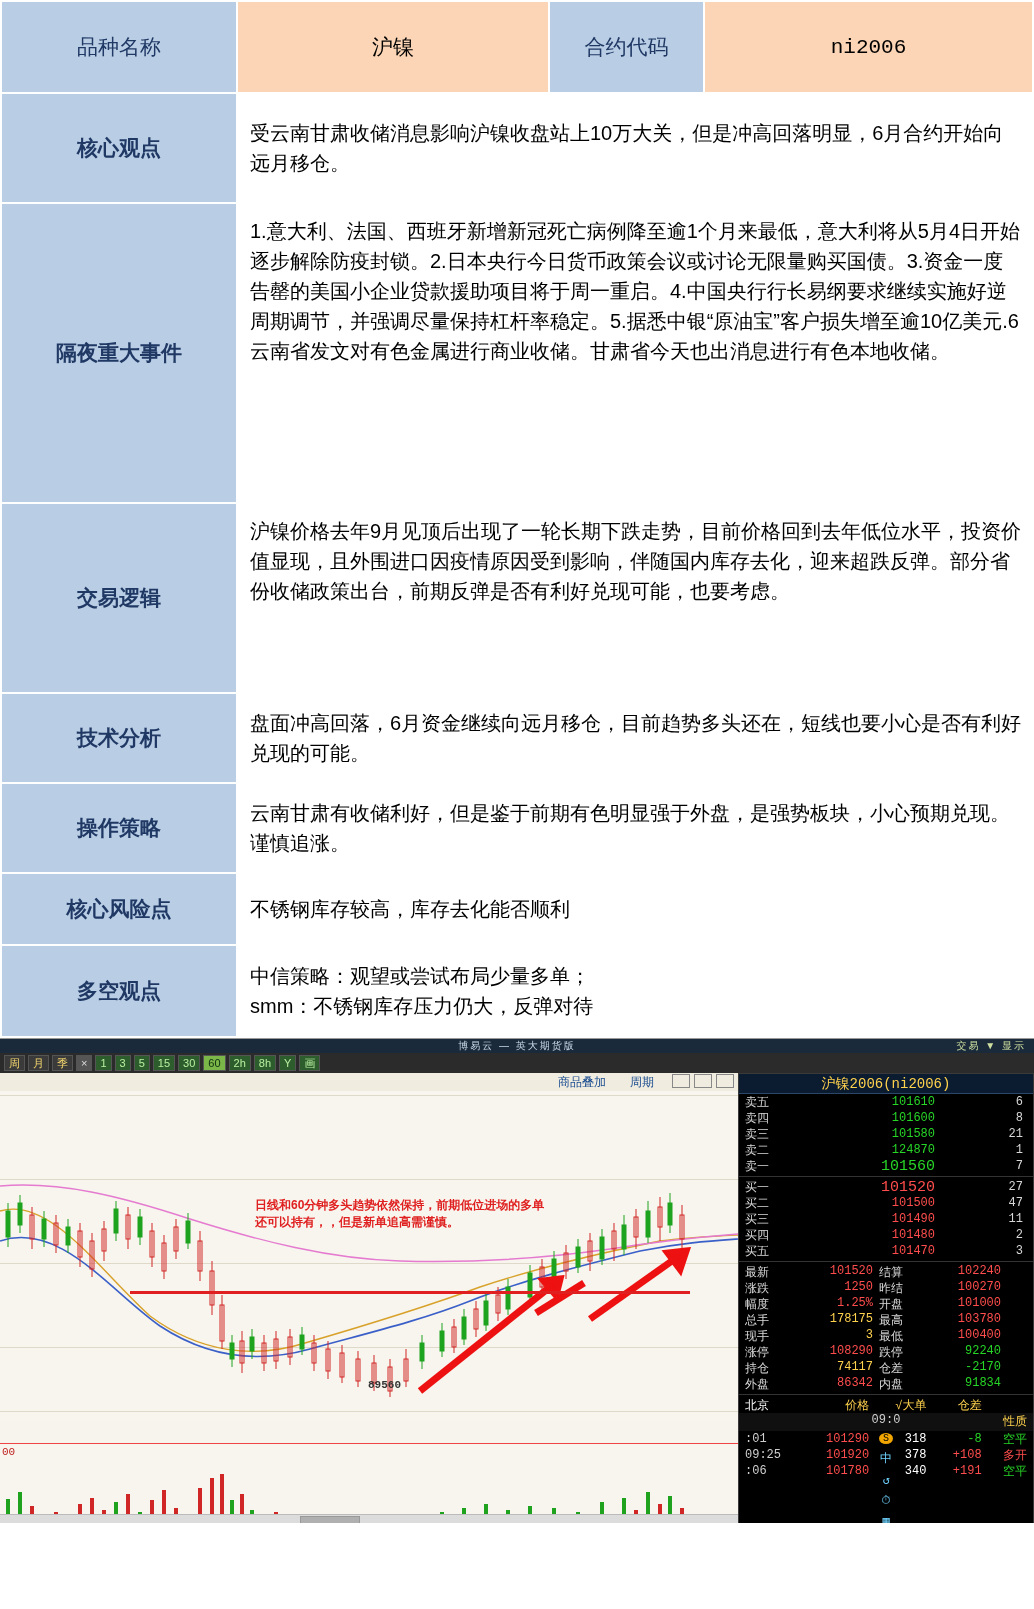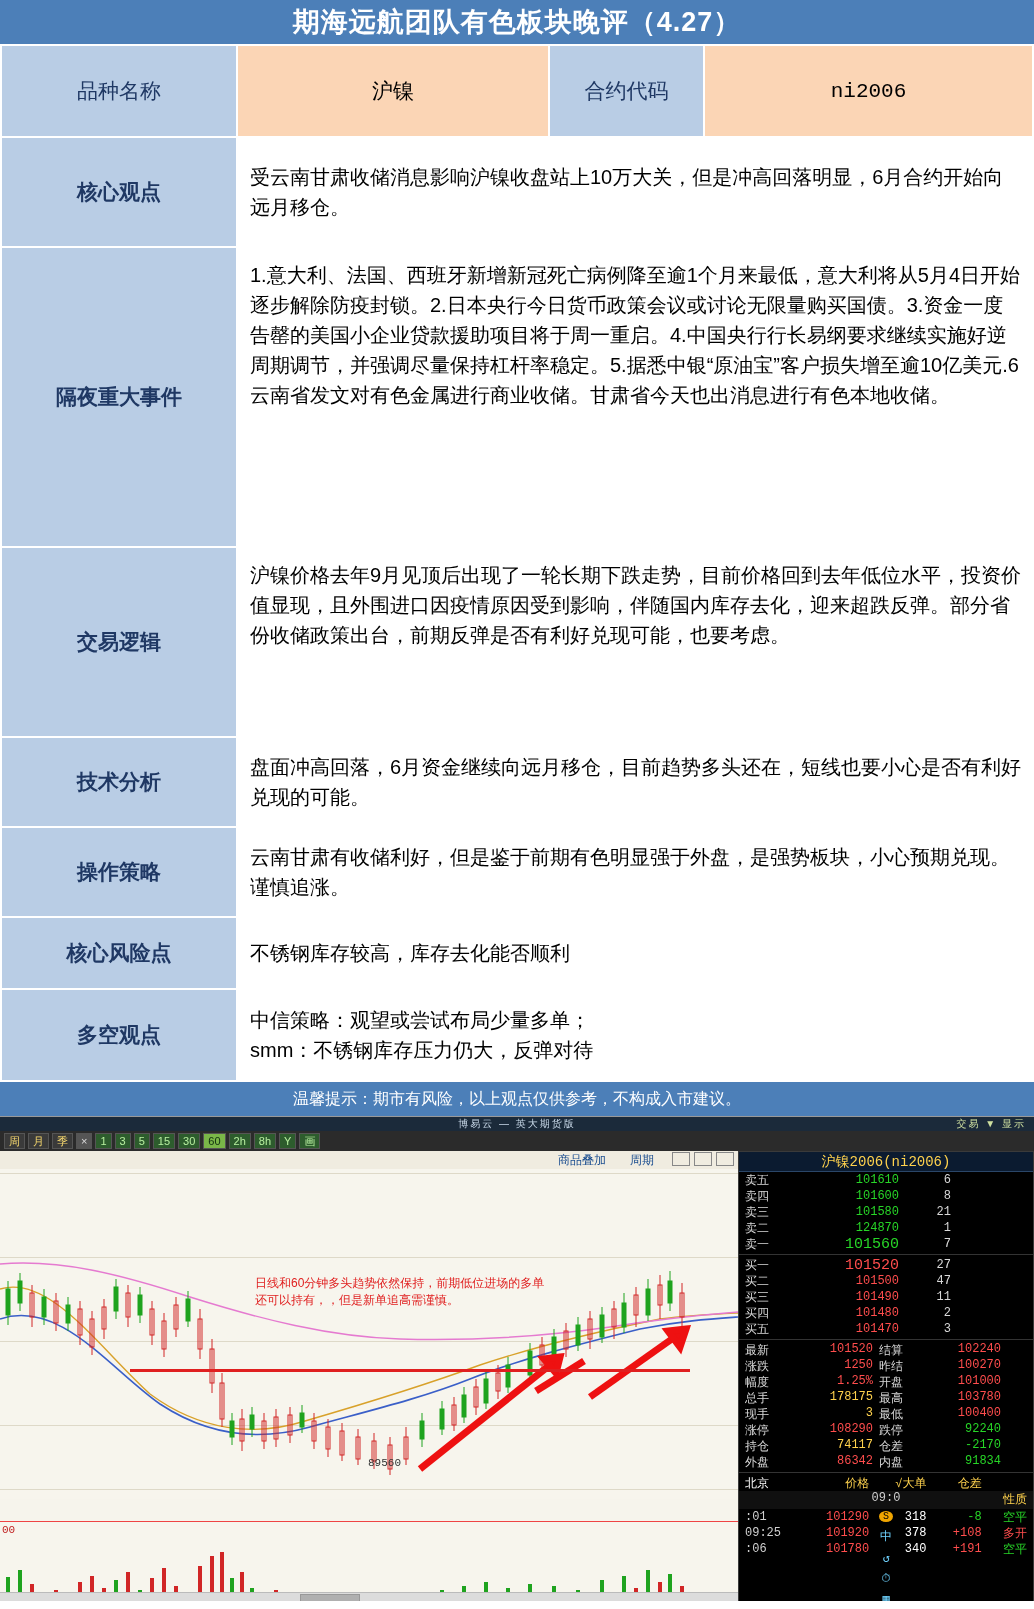--- a/index.html
+++ b/index.html
@@ -266,7 +266,6 @@
 
 <div class="page">
 
-  <div class="title-bar">期海远航团队有色板块晚评（4.27）</div>
 
   <table class="report">
     <tbody>

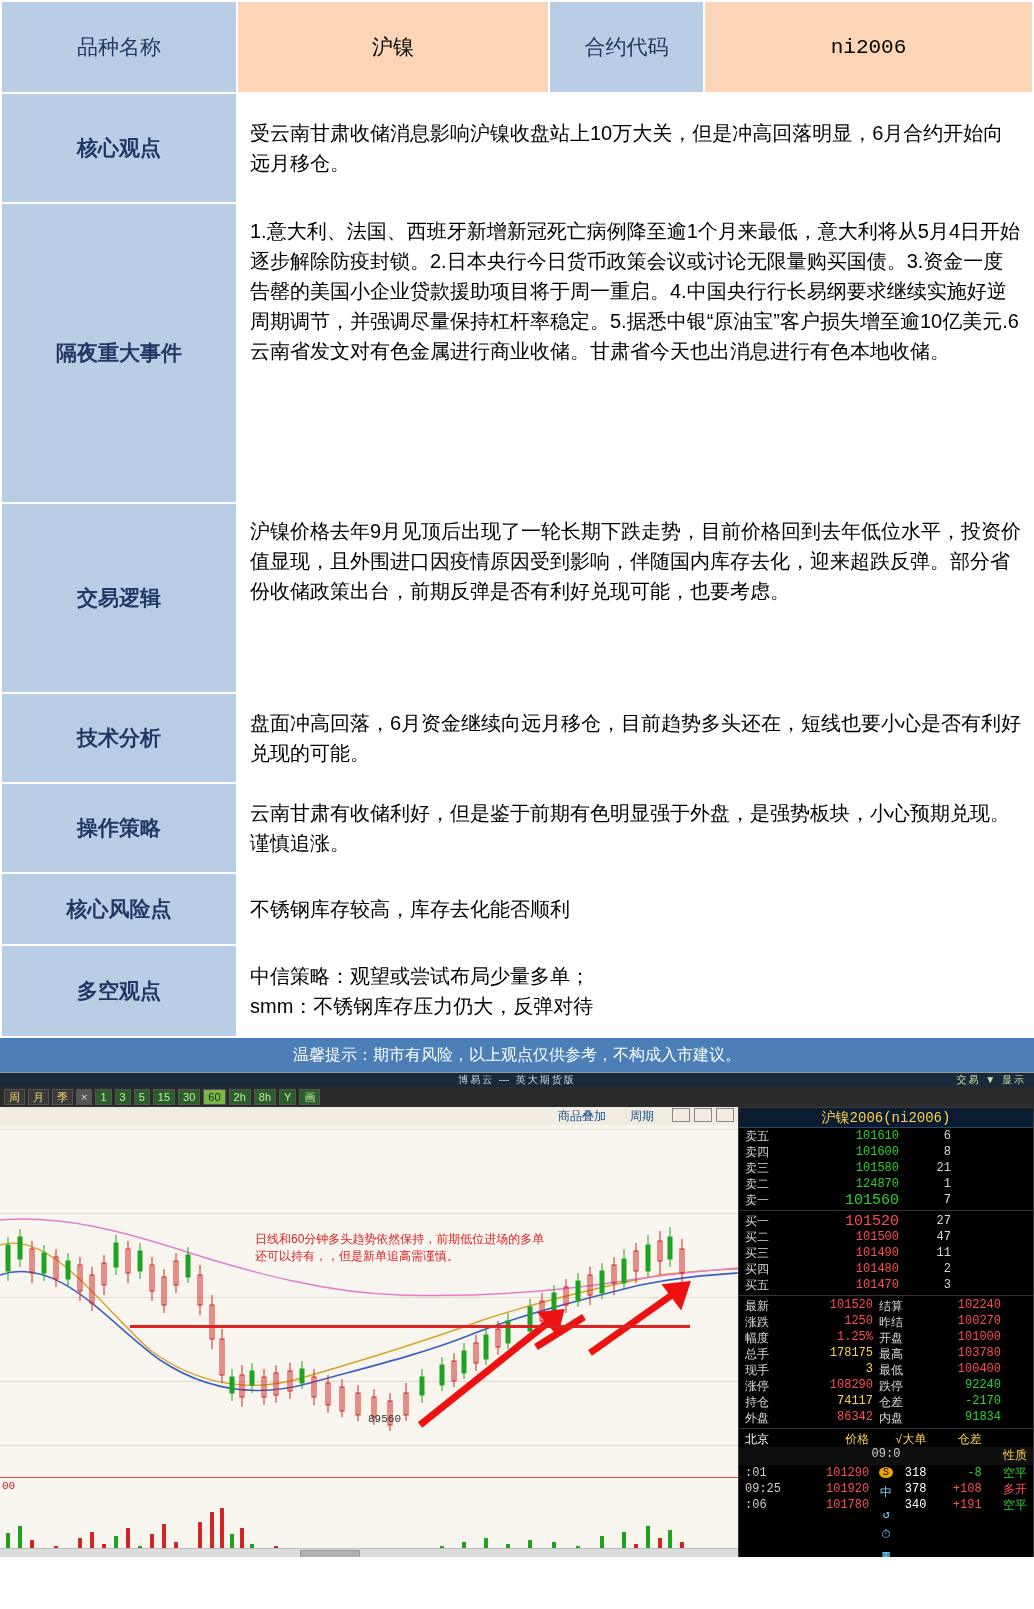--- a/index.html
+++ b/index.html
@@ -307,7 +307,6 @@
   </tbody>
     </table>
 
-  <div class="notice">温馨提示：期市有风险，以上观点仅供参考，不构成入市建议。</div>
 
   <div class="chart-shot">
 

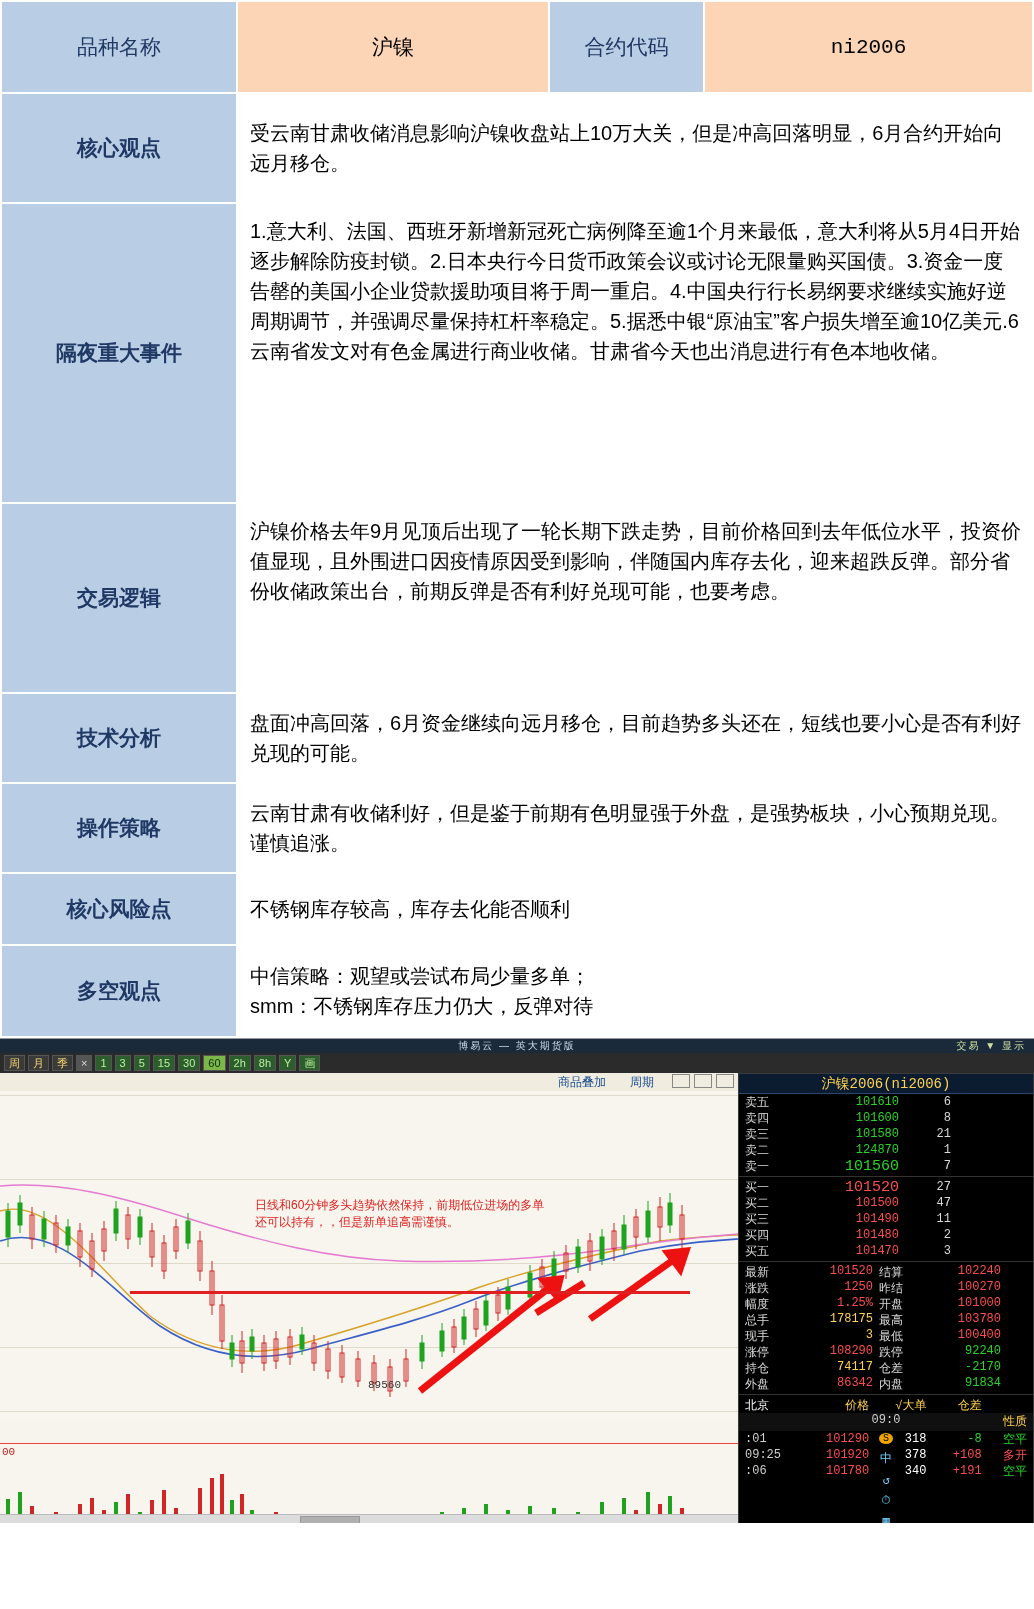--- a/index.html
+++ b/index.html
@@ -221,6 +221,7 @@
     height: 16px;
     align-items: center;
     padding: 0 6px;
+    gap: 36px;
   }
   .qrow .c1 { width: 62px; color:#d8d8d8; }
   .qrow .c2 { width: 92px; text-align: right; }

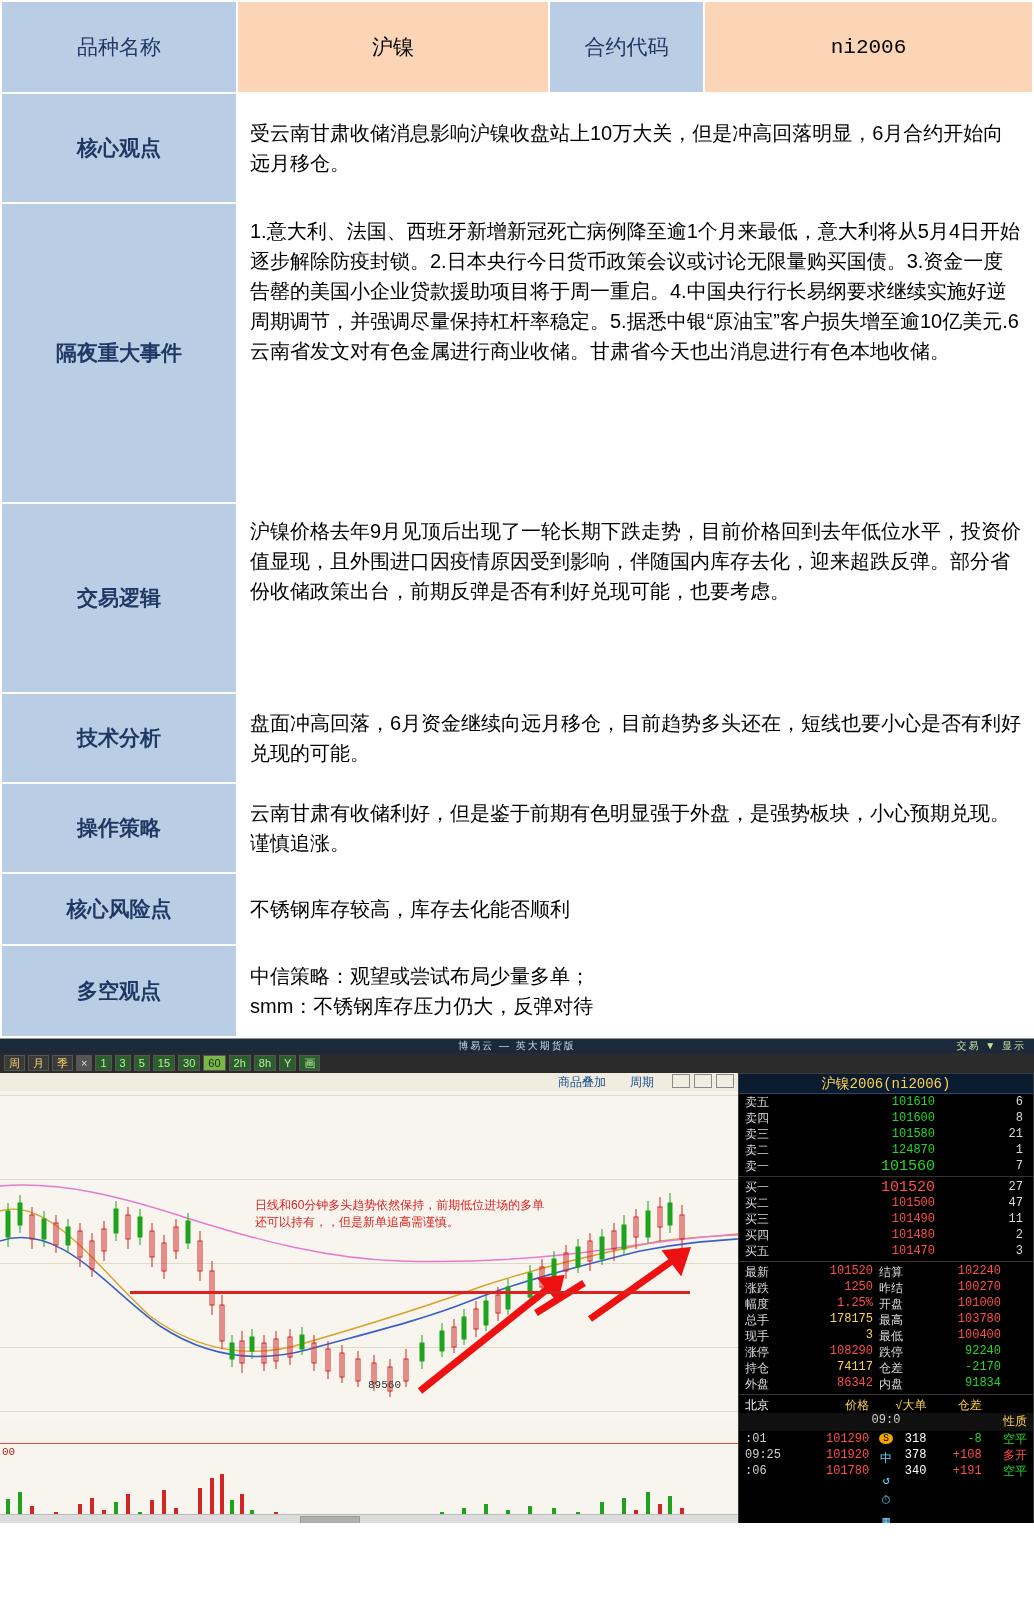--- a/index.html
+++ b/index.html
@@ -160,6 +160,7 @@
     height: 330px;
     background: #f7f5ed;
     overflow: hidden;
+    font-weight: bold;
   }
   .hline {
     position: absolute;

